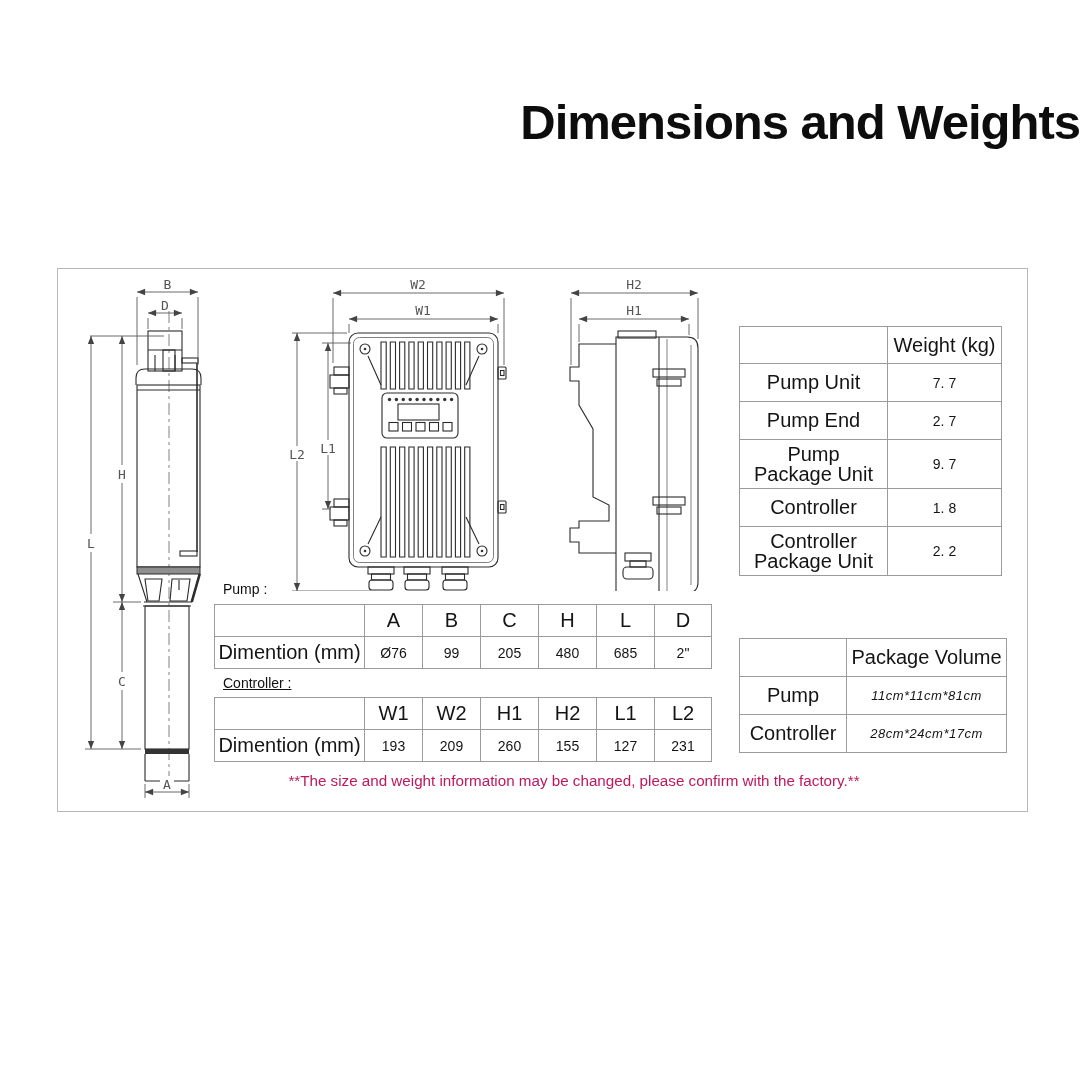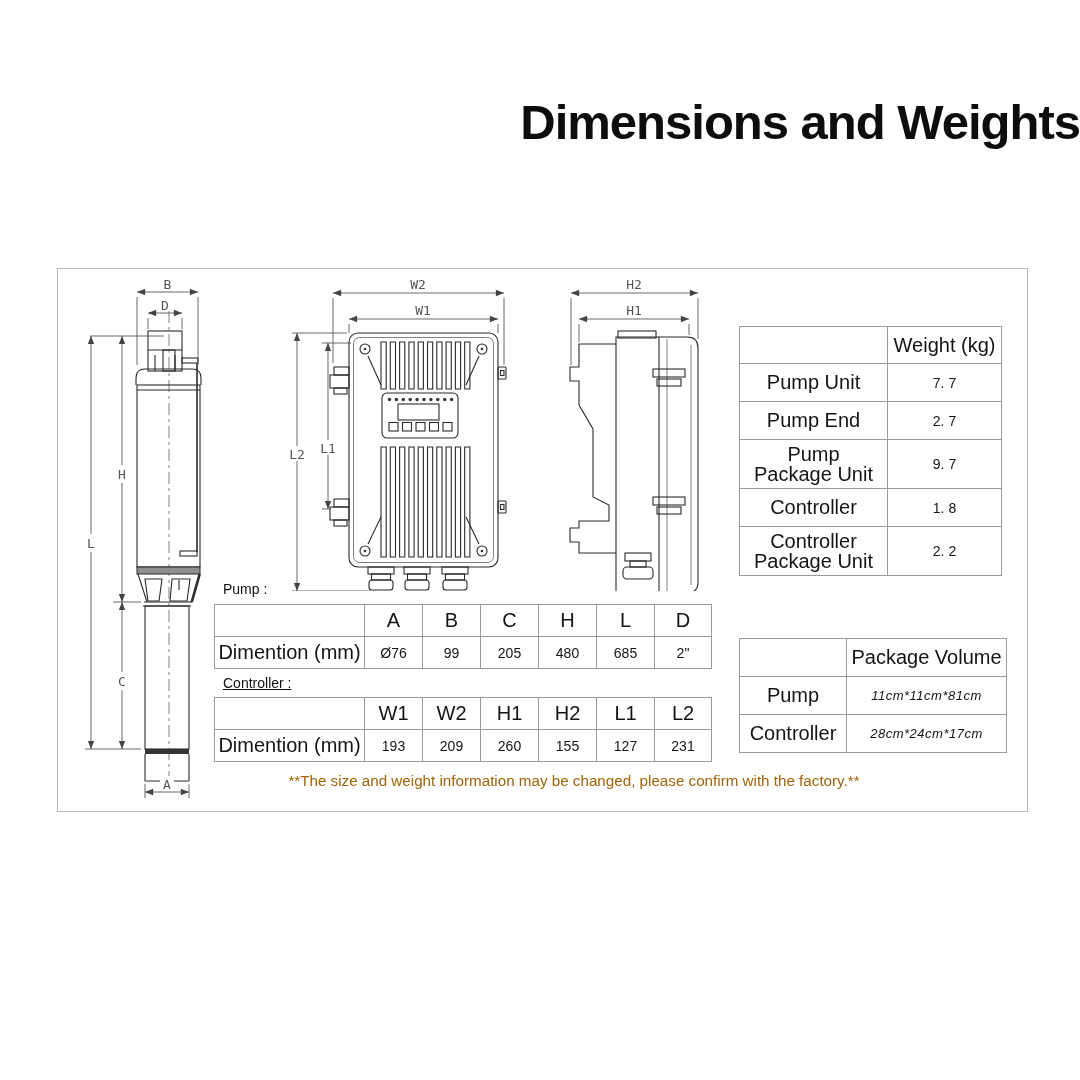--- a/index.html
+++ b/index.html
@@ -24,7 +24,7 @@
   .pkgval{font-size:13px !important;letter-spacing:0.5px;font-style:italic;}
   .cap{position:absolute;left:165px;font-size:14px;color:#101010;}
   .footnote{position:absolute;left:159px;top:503px;width:714px;text-align:center;
-            font-size:15.2px;color:#a16207;}
+            font-size:15.2px;color:#be185d;}
 </style>
 </head>
 <body>

